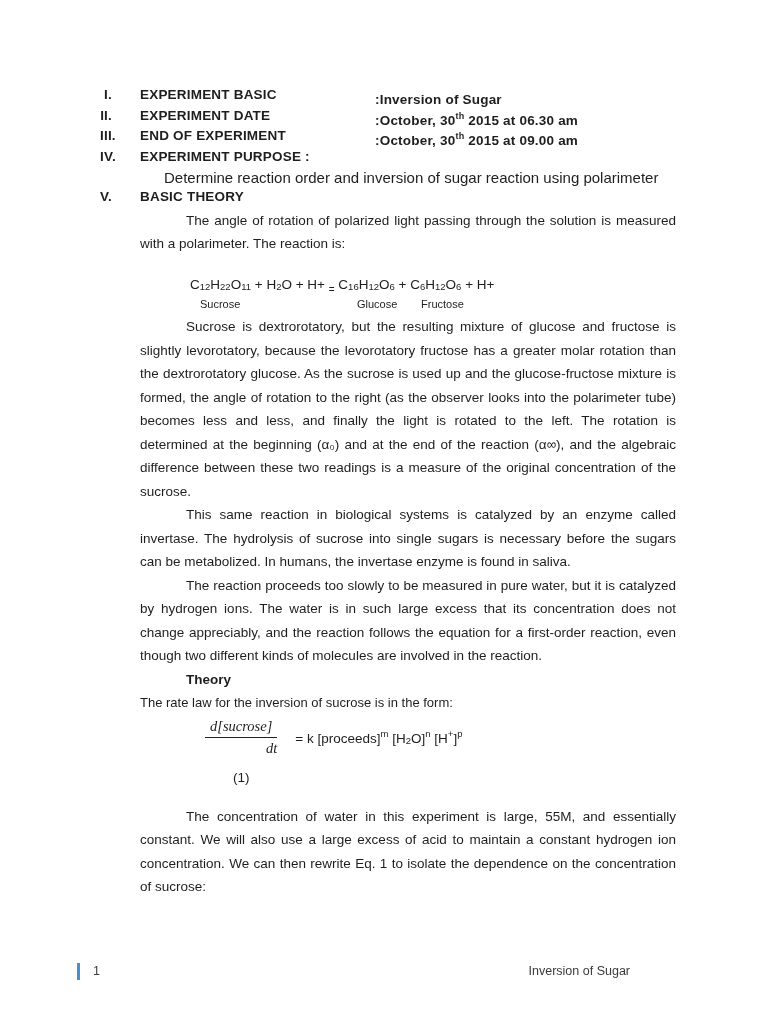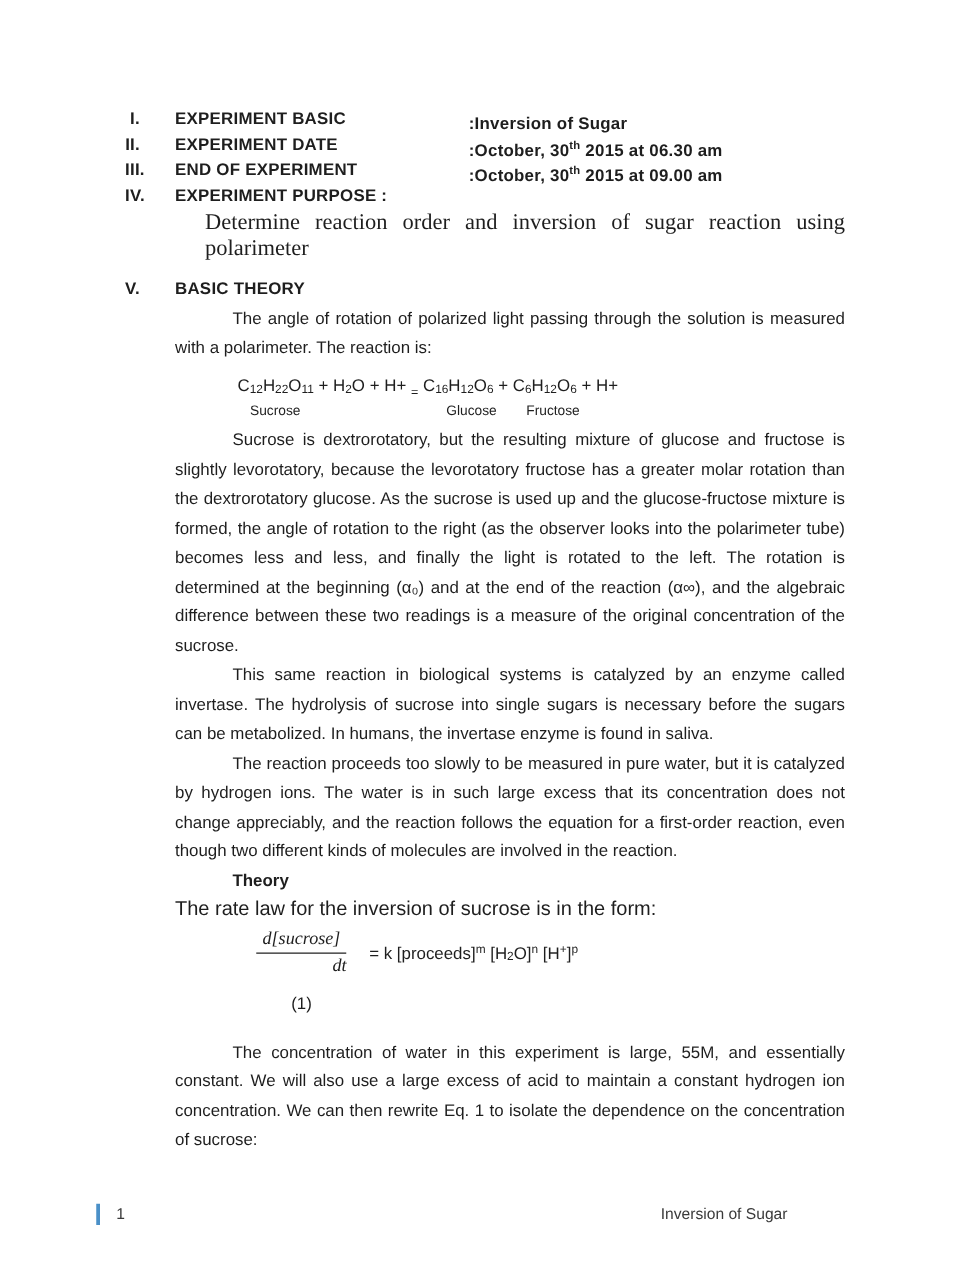--- a/index.html
+++ b/index.html
@@ -13,7 +13,7 @@
   .hnum { text-align:right; padding-right:28px; }
   .hvalue sup { font-size:9px; }
 
-  .purpose { font-size:18px; line-height:21px; text-align:justify; margin:2px 0 14px 24px;font-family:Liberation Serif, serif; }
+  .purpose { font-size:15px; line-height:21px; text-align:justify; margin:2px 0 1px 24px; }
 
   .body-just { font-size:13.5px; line-height:23.5px; text-align:justify; }
   .indent { text-indent:46px; }

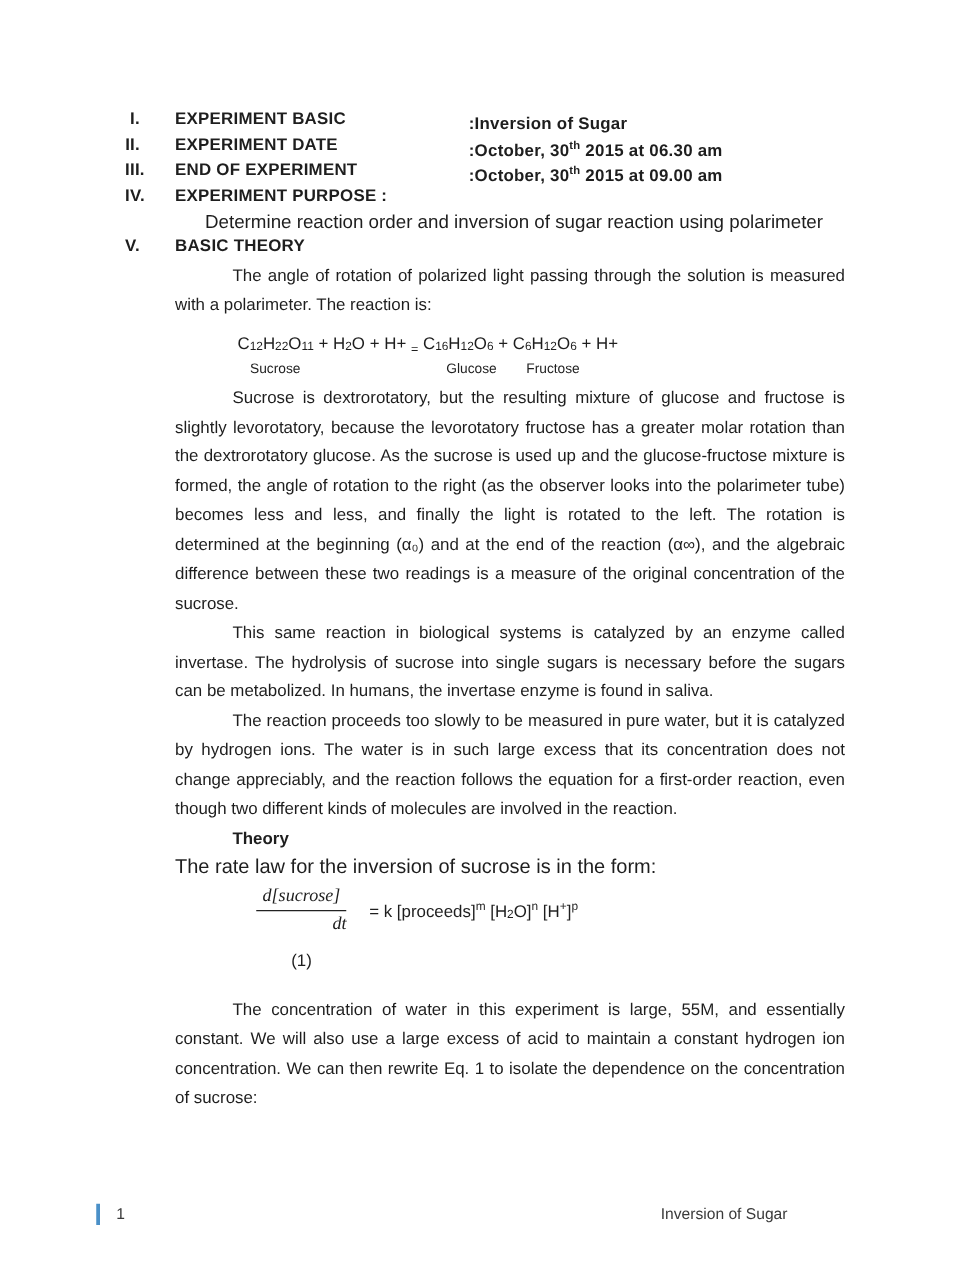--- a/index.html
+++ b/index.html
@@ -21,7 +21,7 @@
 
   
   .chem { margin-left:50px; }
-  .chem-line { font-size:13.5px; line-height:17px; margin-top:10px; white-space:nowrap; }
+  .chem-line { font-size:13.5px; line-height:17px; margin-top:20px; white-space:nowrap; }
   .seg-sub { font-size:9.5px; position:relative; top:1px; }
   .seg-sup { font-size:9.5px; vertical-align:super; }
   .eqsym { font-size:10px; vertical-align:sub; }

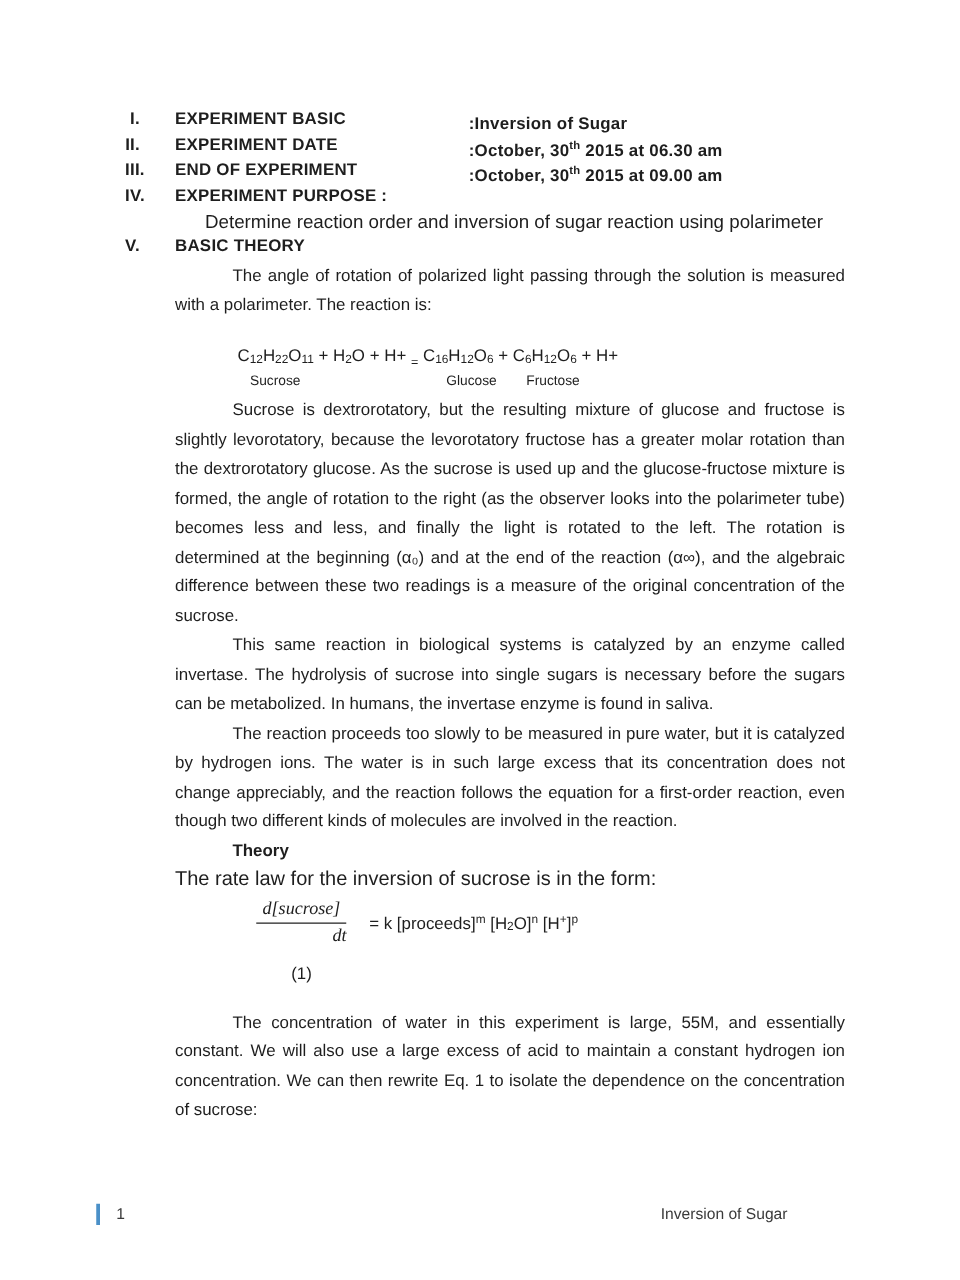--- a/index.html
+++ b/index.html
@@ -17,7 +17,7 @@
 
   .body-just { font-size:13.5px; line-height:23.5px; text-align:justify; }
   .indent { text-indent:46px; }
-  .body-left { font-size:16px; line-height:23.5px; }
+  .body-left { font-size:13px; line-height:23.5px; }
 
   
   .chem { margin-left:50px; }

